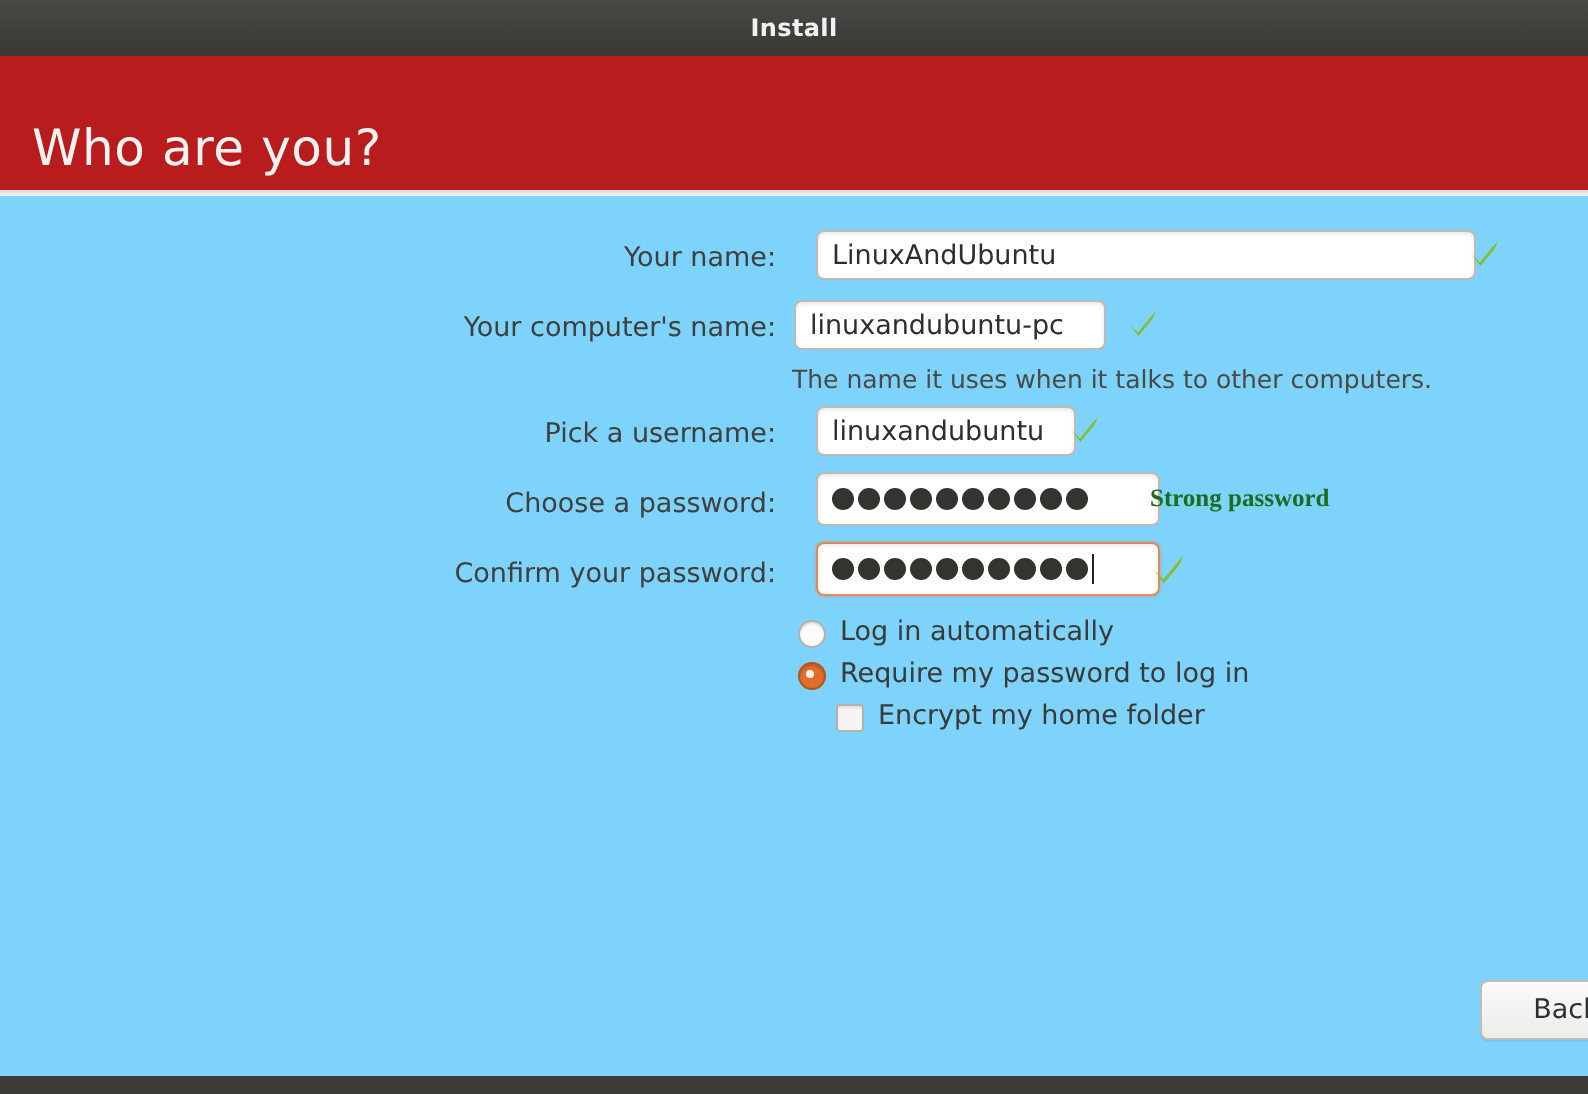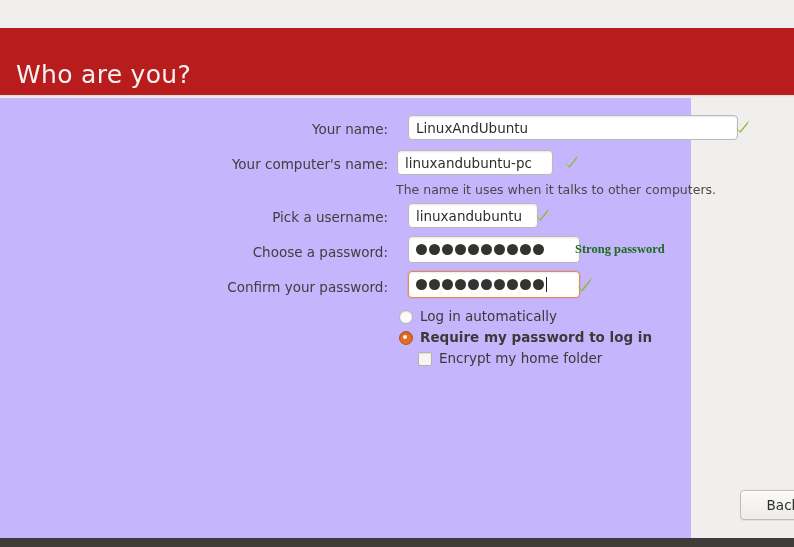--- a/index.html
+++ b/index.html
@@ -155,6 +155,9 @@
 
 <div class="window">
 
+  <div class="titlebar">
+    <span class="titlebar-text">Install</span>
+  </div>
 
   <div class="header">
     <div class="header-title">Who are you?</div>

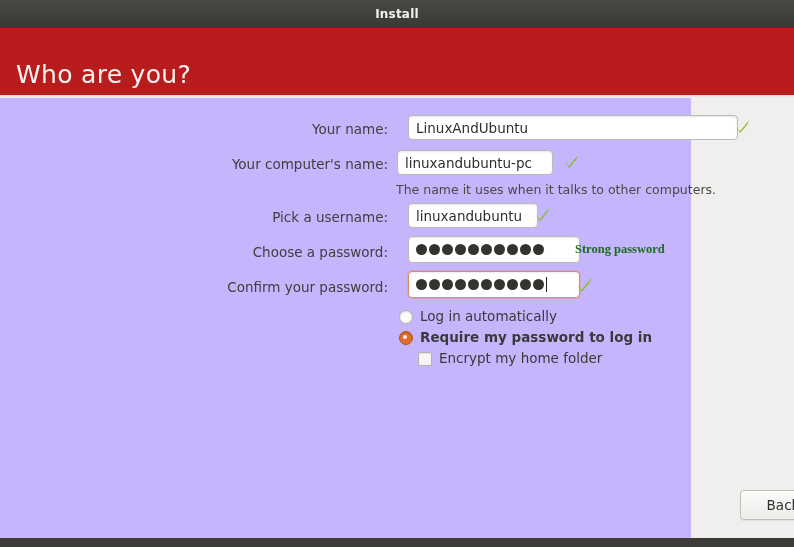--- a/index.html
+++ b/index.html
@@ -43,8 +43,8 @@
 
   
   .content {
-    position: absolute; left: 0; top: 98px; width: 691px; height: 440px;
-    background: #c4b5fd;
+    position: absolute; left: 0; top: 98px; width: 794px; height: 440px;
+    background: #7dd3fc;
   }
 
   .form { position: absolute; left: 0; top: 0; width: 794px; }

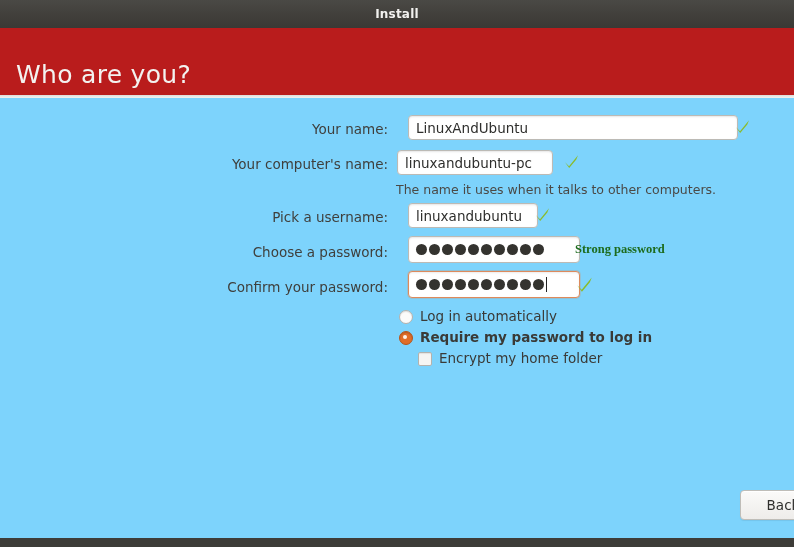--- a/index.html
+++ b/index.html
@@ -239,7 +239,7 @@
         <span class="opt-label">Log in automatically</span>
       </div>
 
-      <div class="opt" style="left:399px; top:233px;font-weight:bold;">
+      <div class="opt" style="left:399px; top:233px;">
         <span class="radio checked"></span>
         <span class="opt-label">Require my password to log in</span>
       </div>

